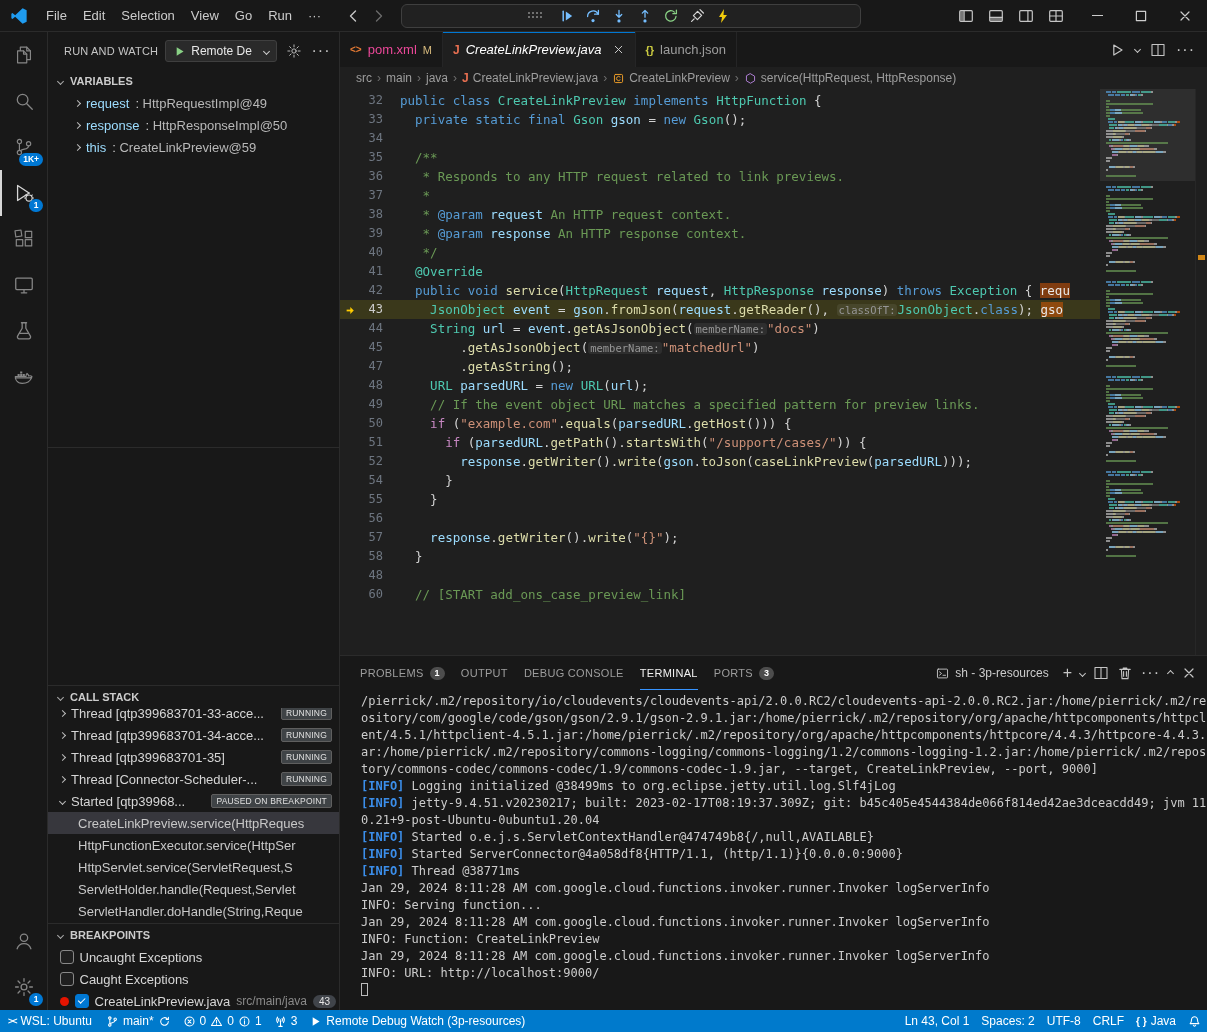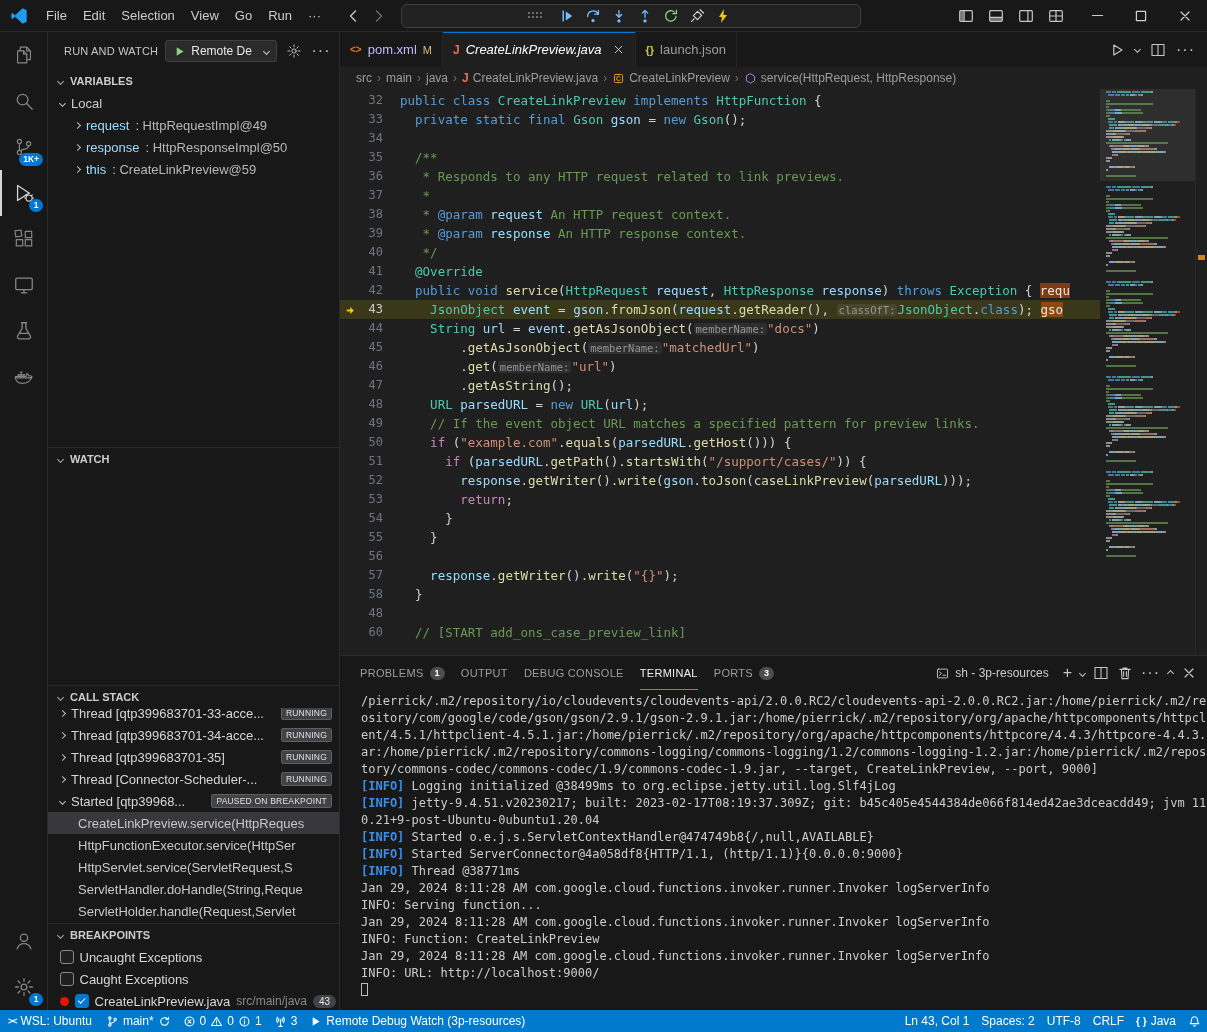--- a/index.html
+++ b/index.html
@@ -87,7 +87,7 @@
 .tab.active{background:#1f1f1f;color:#fff}
 .tab.active::before{content:"";position:absolute;left:0;right:0;top:0;height:1px;background:#0078d4}
 .tab-label.italic{font-style:italic}
-.tab-label.modified{color:#c4b5fd}
+.tab-label.modified{color:#ec4899}
 .tab-m{color:#d7ba7d;font-size:11px}
 .tab-close{color:#cfcfcf;margin-left:4px}
 .fi{font-weight:700;font-size:10px;flex:none}

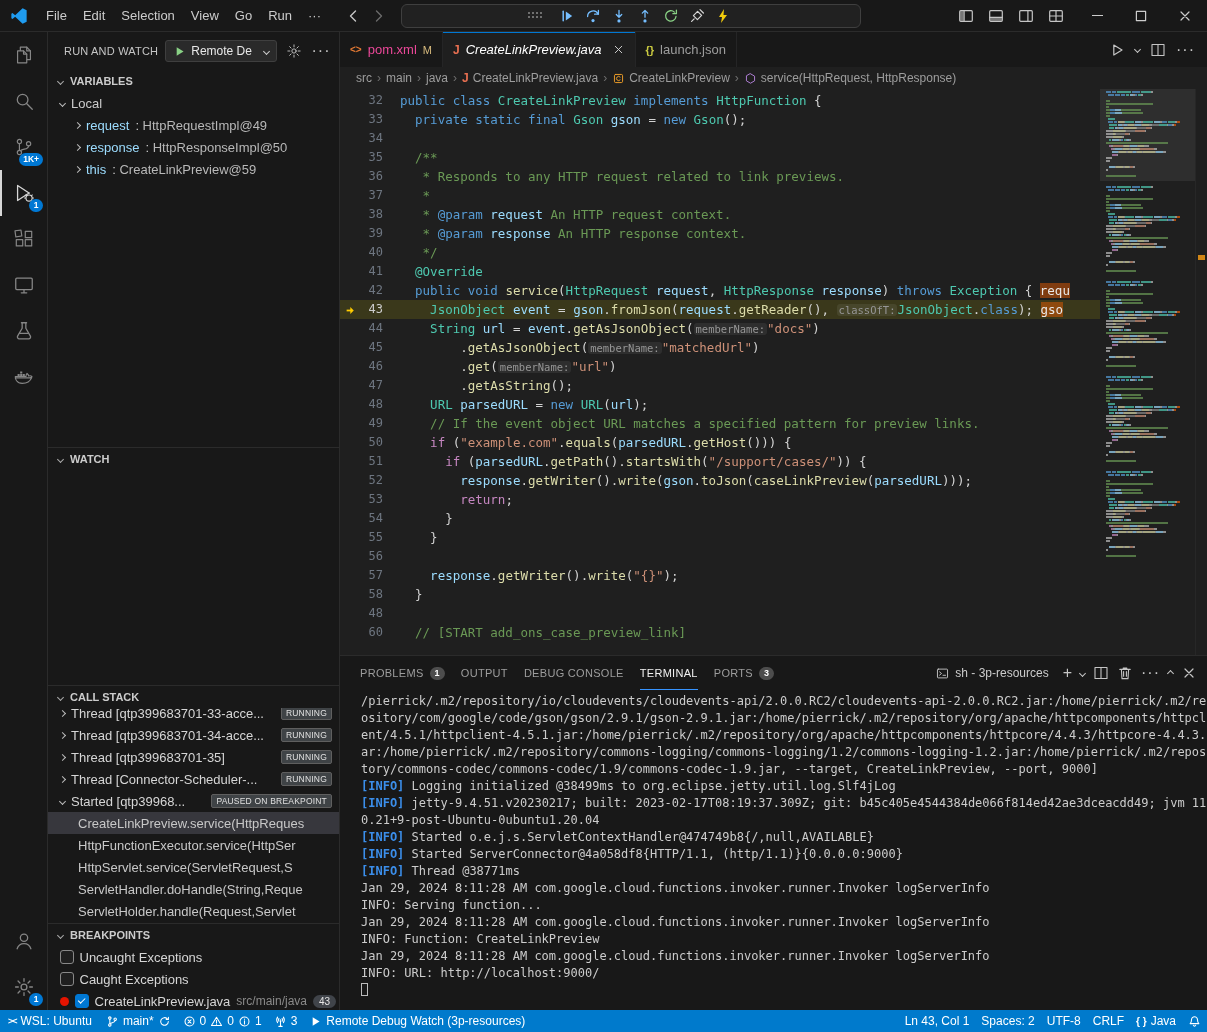--- a/index.html
+++ b/index.html
@@ -406,10 +406,6 @@
           <span>VARIABLES</span>
         </div>
         <div class="sec-body" id="variables-body">
-            <div class="tree-row">
-              <span class="chev down"></span>
-              <span>Local</span>
-            </div>
             <div class="tree-row var-item">
               <span class="chev right"></span>
               <span class="var-name">request</span>

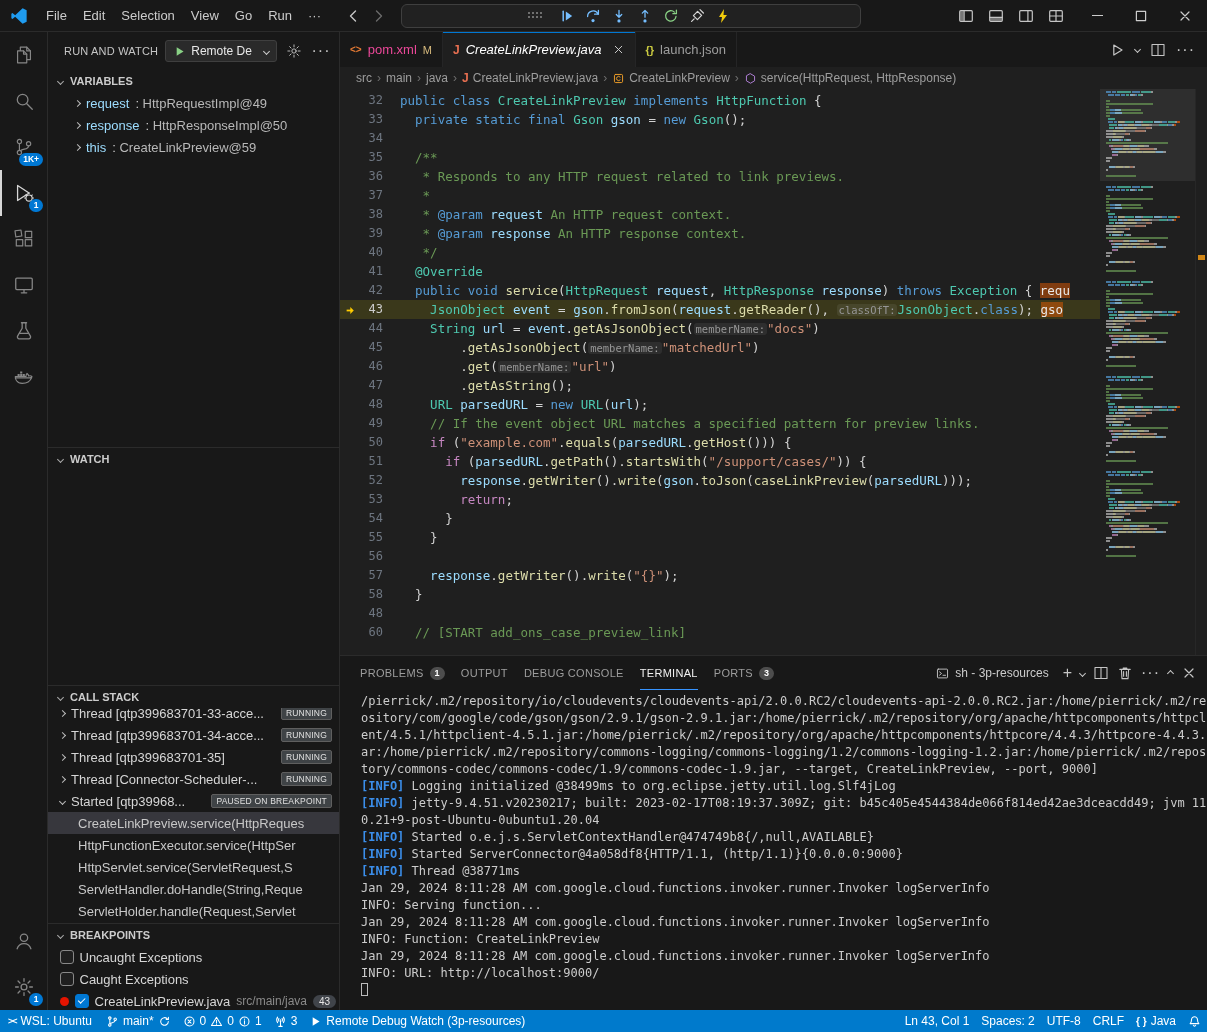--- a/index.html
+++ b/index.html
@@ -676,12 +676,6 @@
             </div>
             <div class="cl">
               <div class="gut">
-                <span class="ln">46</span>
-              </div>
-              <div class="txt"><span class="tk-def">        .</span><span class="tk-fn">get</span><span class="tk-def">(</span><span class="tk-hint">memberName:</span><span class="tk-str">"url"</span><span class="tk-def">)</span></div>
-            </div>
-            <div class="cl">
-              <div class="gut">
                 <span class="ln">47</span>
               </div>
               <div class="txt"><span class="tk-def">        .</span><span class="tk-fn">getAsString</span><span class="tk-def">();</span></div>

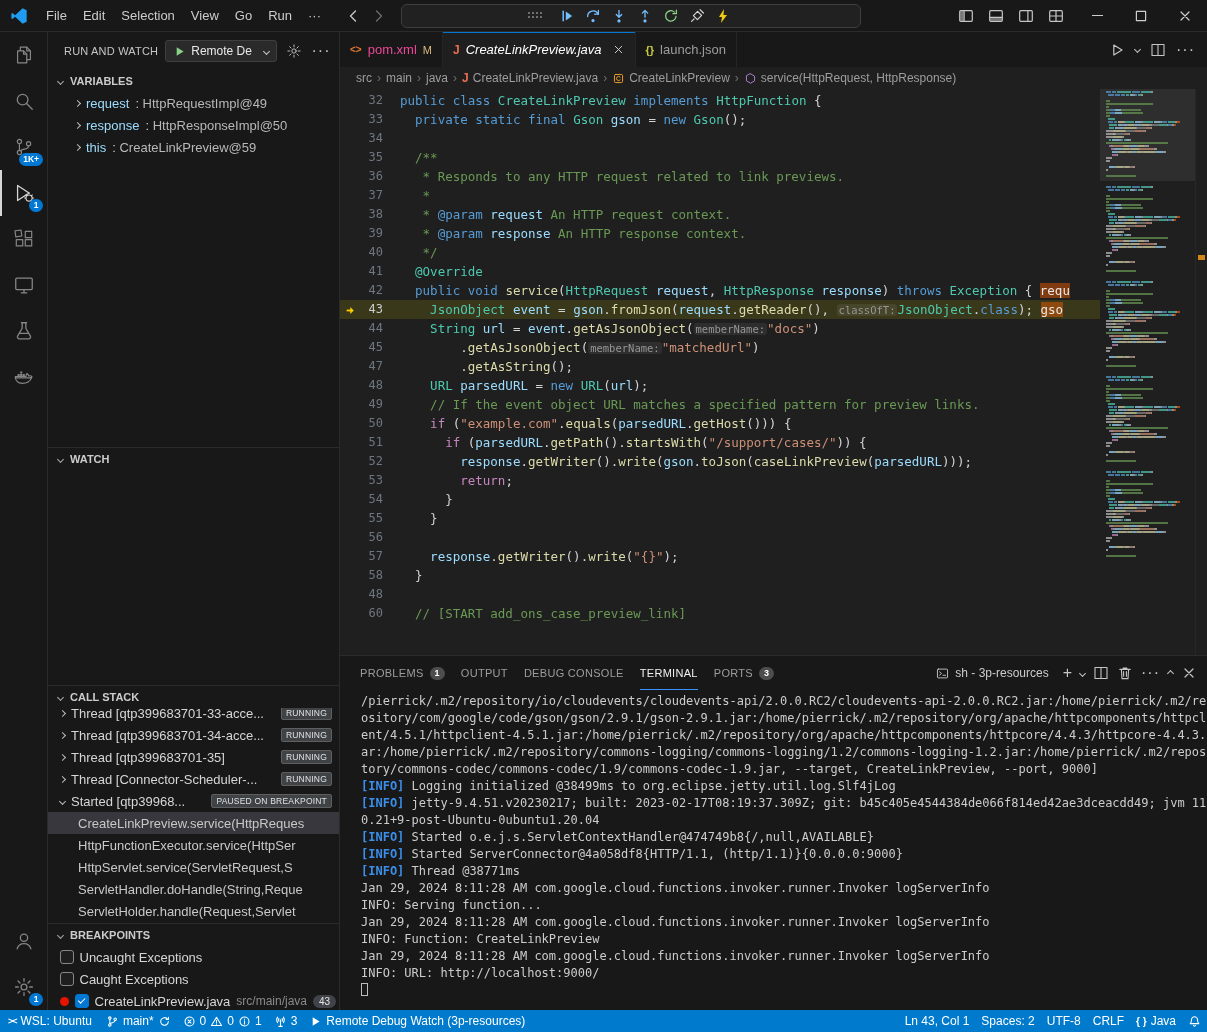--- a/index.html
+++ b/index.html
@@ -425,10 +425,6 @@
       </section>
 
       <section class="sec" id="sec-watch">
-        <div class="sec-h">
-          <span class="chev down"></span>
-          <span>WATCH</span>
-        </div>
         <div class="sec-body" id="watch-body"></div>
       </section>
 

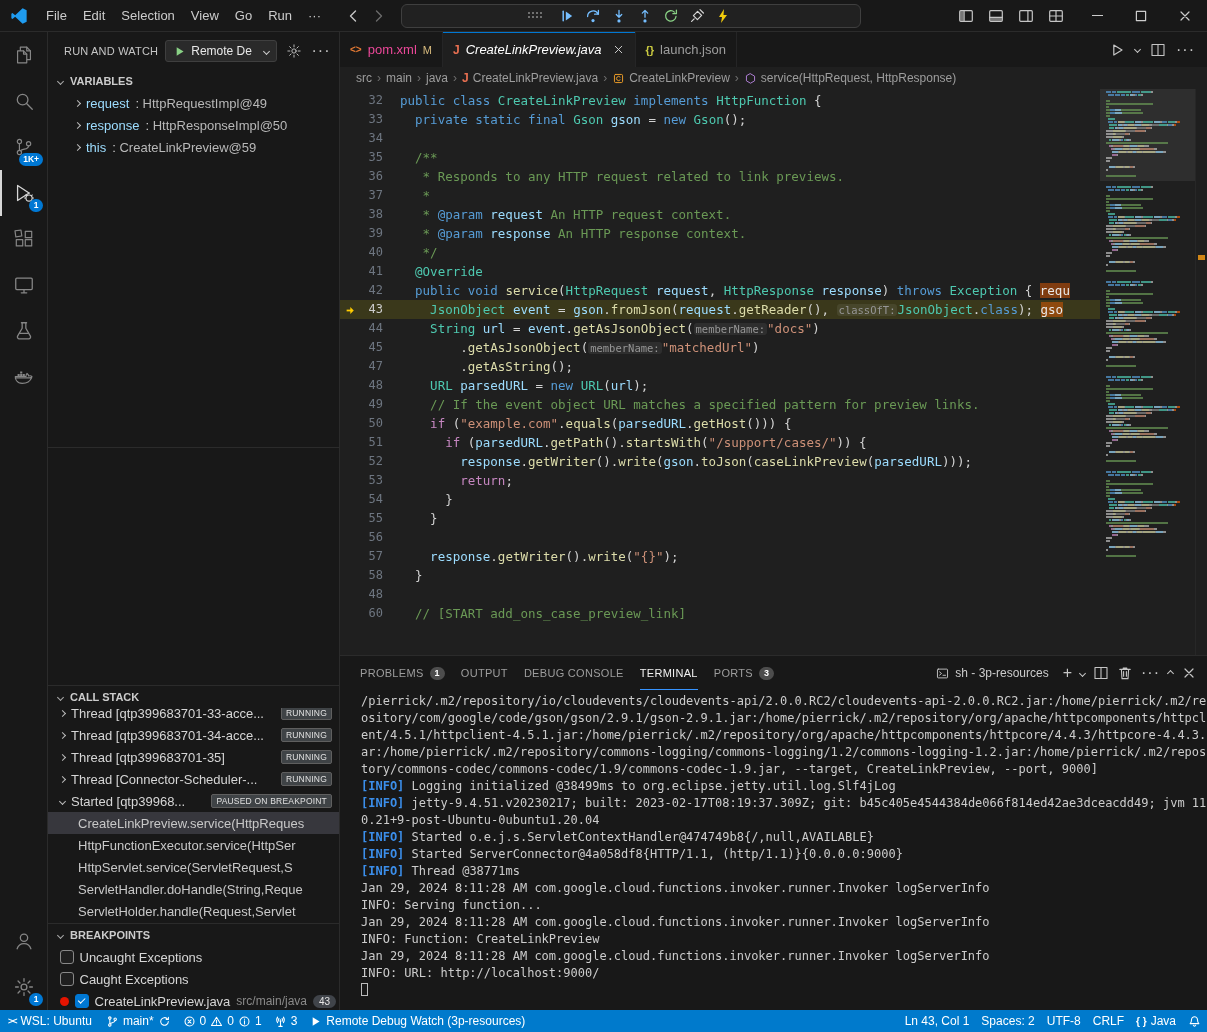--- a/index.html
+++ b/index.html
@@ -708,12 +708,6 @@
             </div>
             <div class="cl">
               <div class="gut">
-                <span class="ln">53</span>
-              </div>
-              <div class="txt"><span class="tk-def">        </span><span class="tk-ctrl">return</span><span class="tk-def">;</span></div>
-            </div>
-            <div class="cl">
-              <div class="gut">
                 <span class="ln">54</span>
               </div>
               <div class="txt"><span class="tk-def">      }</span></div>

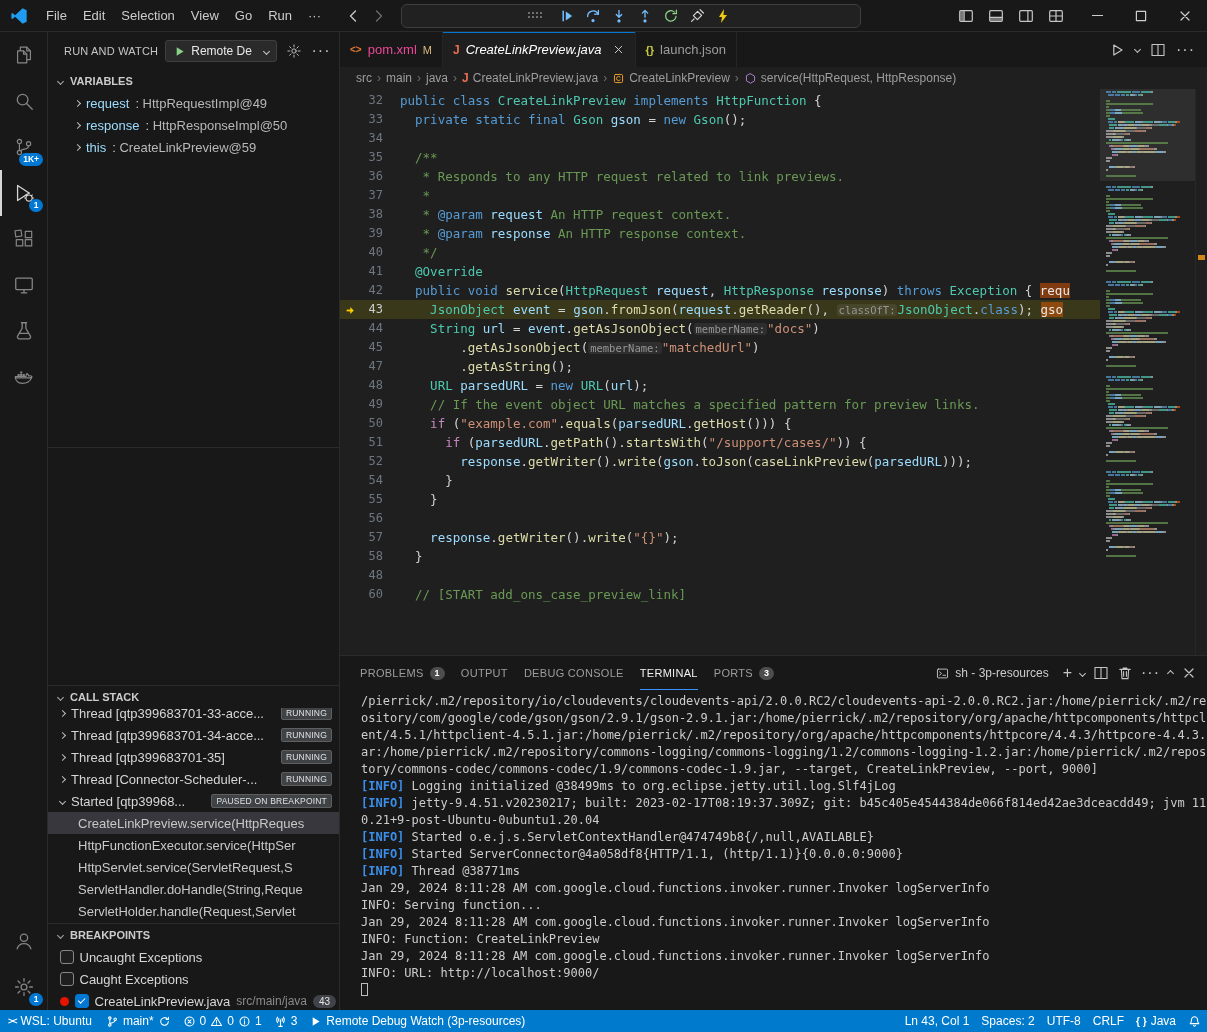--- a/index.html
+++ b/index.html
@@ -469,10 +469,10 @@
               <span class="frame-label">HttpServlet.service(ServletRequest,S</span>
             </div>
             <div class="tree-row frame">
+              <span class="frame-label">ServletHolder.handle(Request,Servlet</span>
+            </div>
+            <div class="tree-row frame">
               <span class="frame-label">ServletHandler.doHandle(String,Reque</span>
-            </div>
-            <div class="tree-row frame">
-              <span class="frame-label">ServletHolder.handle(Request,Servlet</span>
             </div>
           </div>
       </section>

